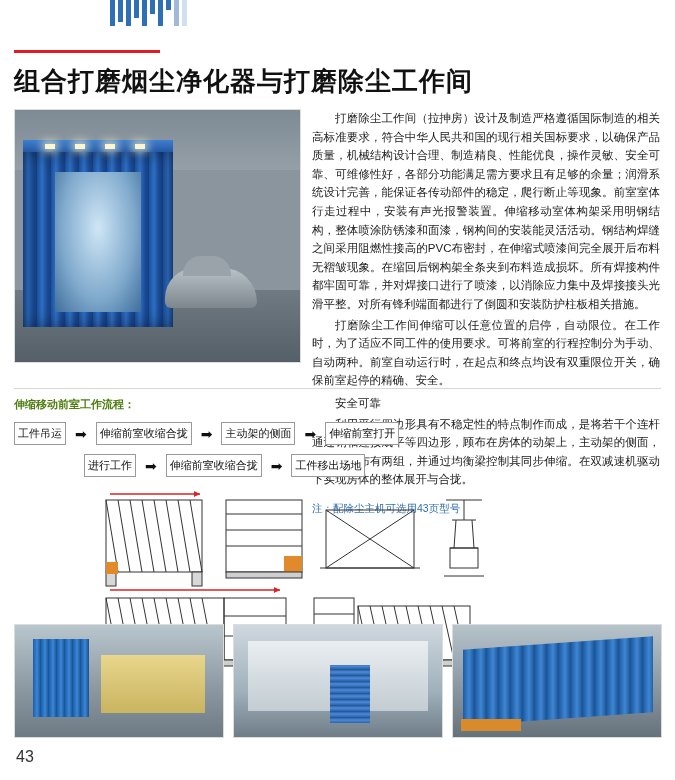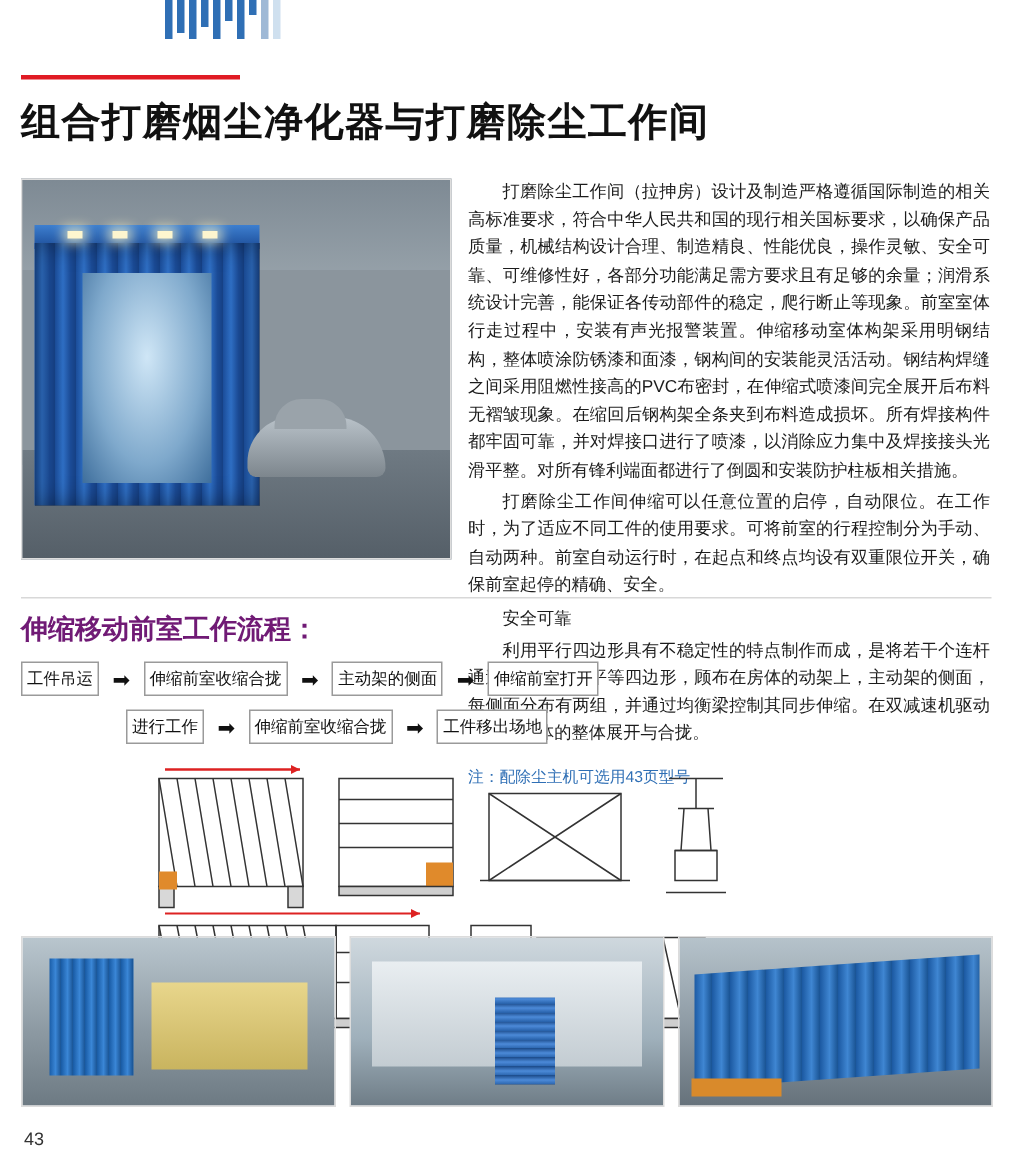--- a/index.html
+++ b/index.html
@@ -77,7 +77,7 @@
   
   .top-block {
     position: relative;
-    margin-top: 20px;
+    margin-top: 10px;
     height: 275px;
   }
   .hero-img {

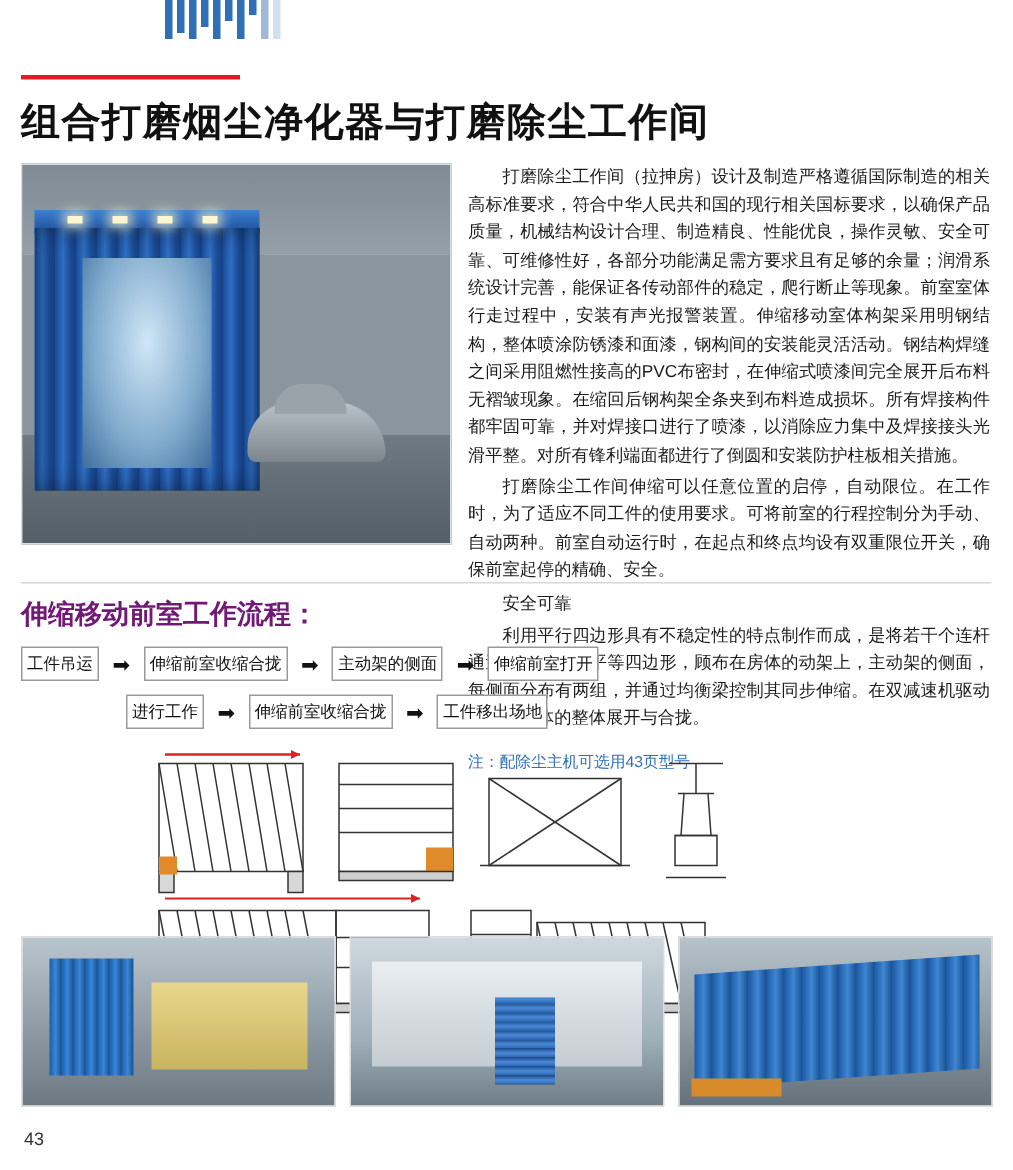--- a/index.html
+++ b/index.html
@@ -156,9 +156,9 @@
     padding-top: 8px;
   }
   .flow-title {
-    font-size: 18px;
+    font-size: 11px;
     font-weight: bold;
-    color: #701a75;
+    color: #4d7c0f;
     margin-bottom: 10px;
   }
   .flow-row {

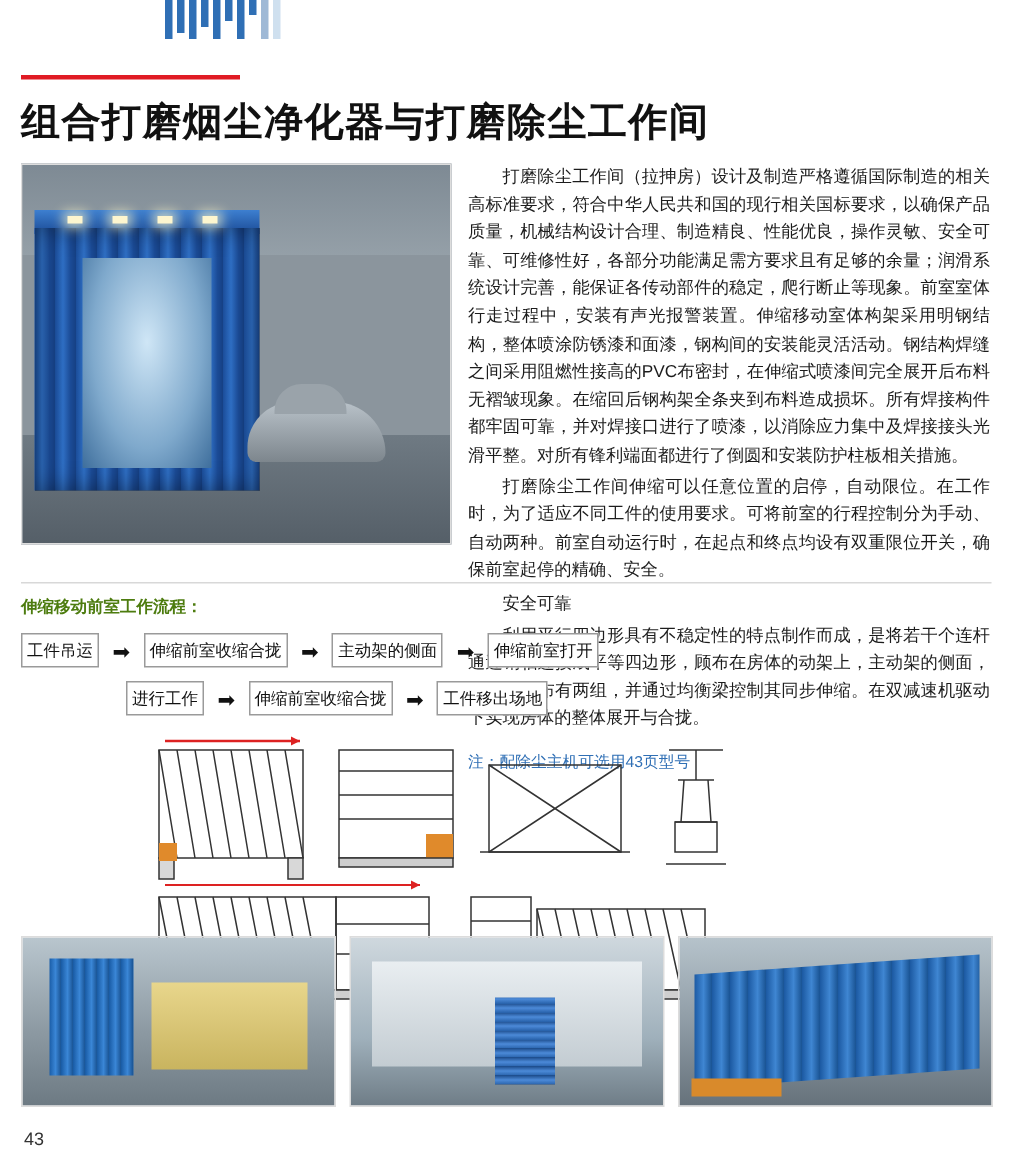--- a/index.html
+++ b/index.html
@@ -226,7 +226,7 @@
     position: absolute;
     left: 16px;
     bottom: 14px;
-    font-size: 12px;
+    font-size: 16px;
     color: #333333;
   }
 </style>

